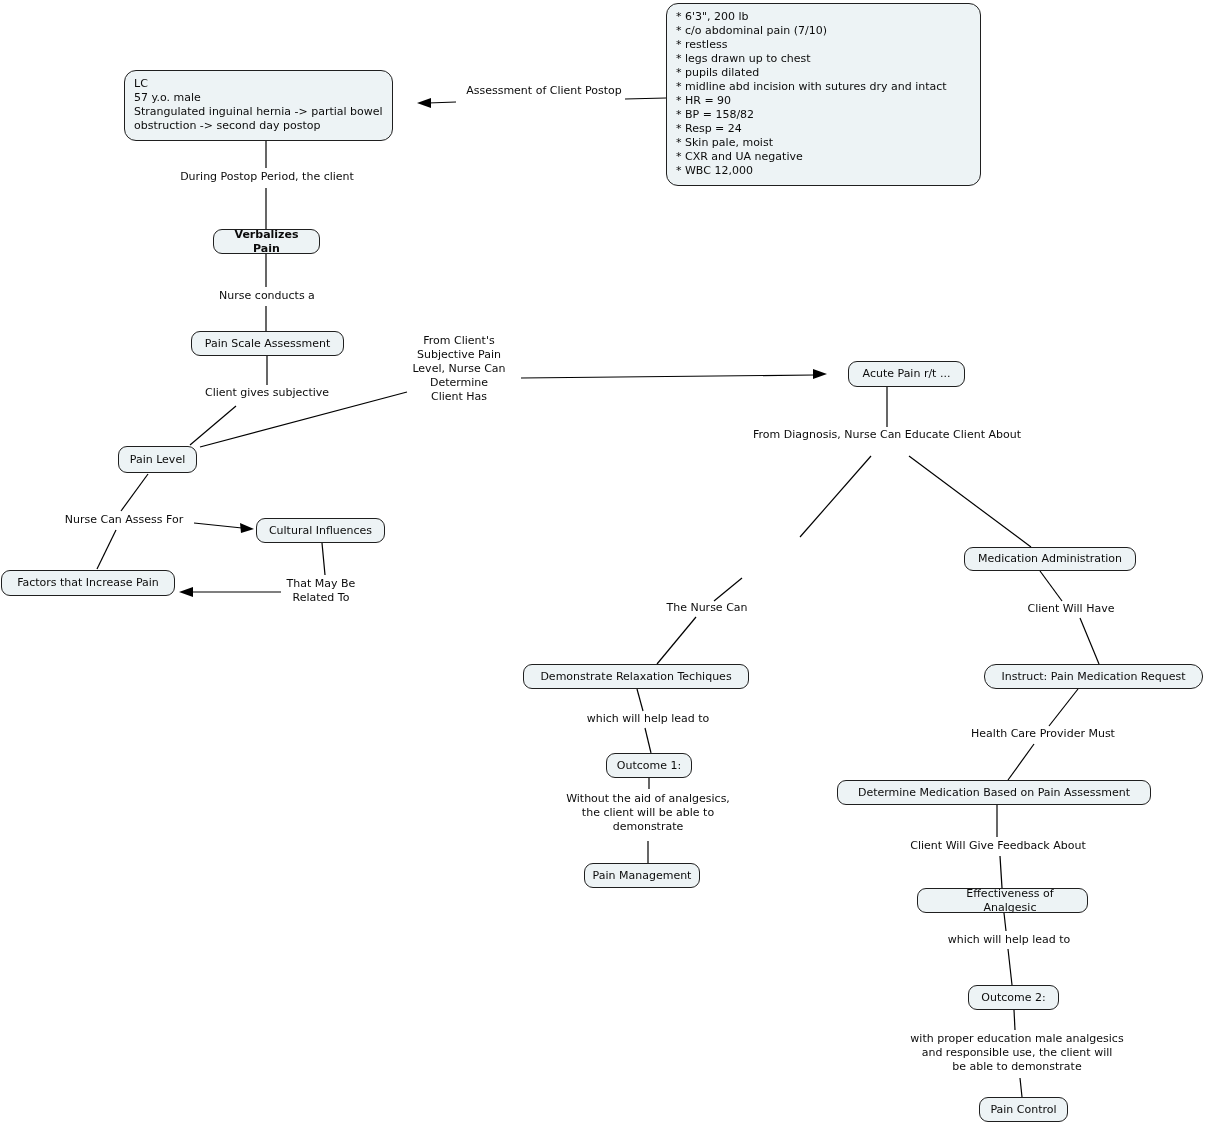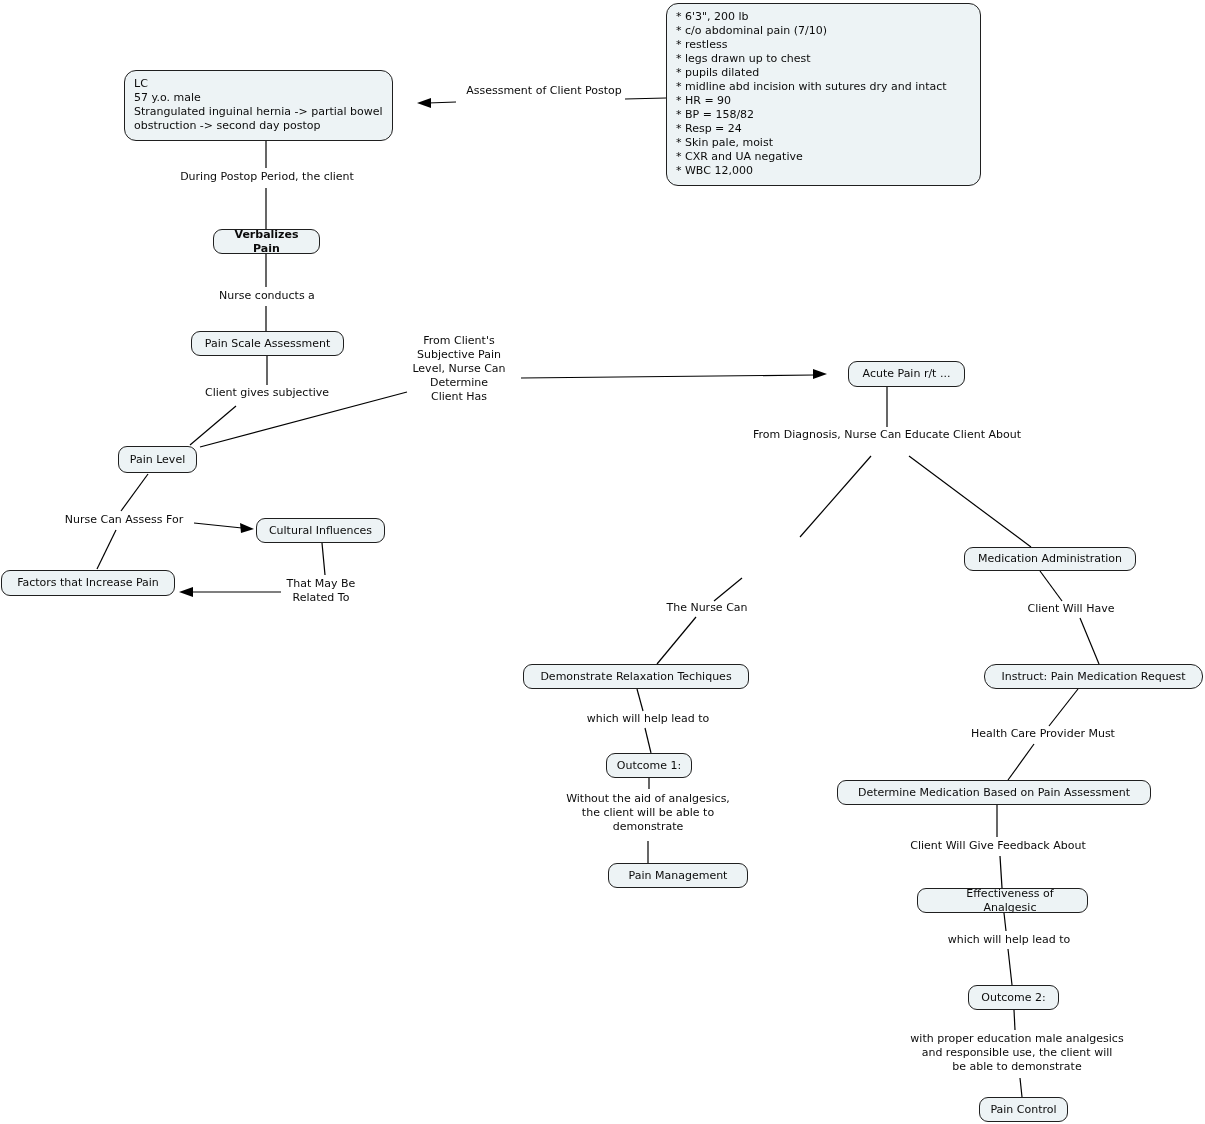--- a/index.html
+++ b/index.html
@@ -123,7 +123,7 @@
   <div class="node" style="left:964px;top:547px;width:172px;height:24px;">Medication Administration</div>
   <div class="node" style="left:523px;top:664px;width:226px;height:25px;">Demonstrate Relaxation Techiques</div>
   <div class="node" style="left:606px;top:753px;width:86px;height:25px;">Outcome 1:</div>
-  <div class="node" style="left:584px;top:863px;width:140px;height:25px;margin-left:24px;">Pain Management</div>
+  <div class="node" style="left:584px;top:863px;width:116px;height:25px;">Pain Management</div>
   <div class="node" style="left:984px;top:664px;width:219px;height:25px;border-radius:12px;">Instruct: Pain Medication Request</div>
   <div class="node" style="left:837px;top:780px;width:314px;height:25px;">Determine Medication Based on Pain Assessment</div>
   <div class="node" style="left:917px;top:888px;width:171px;height:25px;padding-left:21px;">Effectiveness of Analgesic</div>

